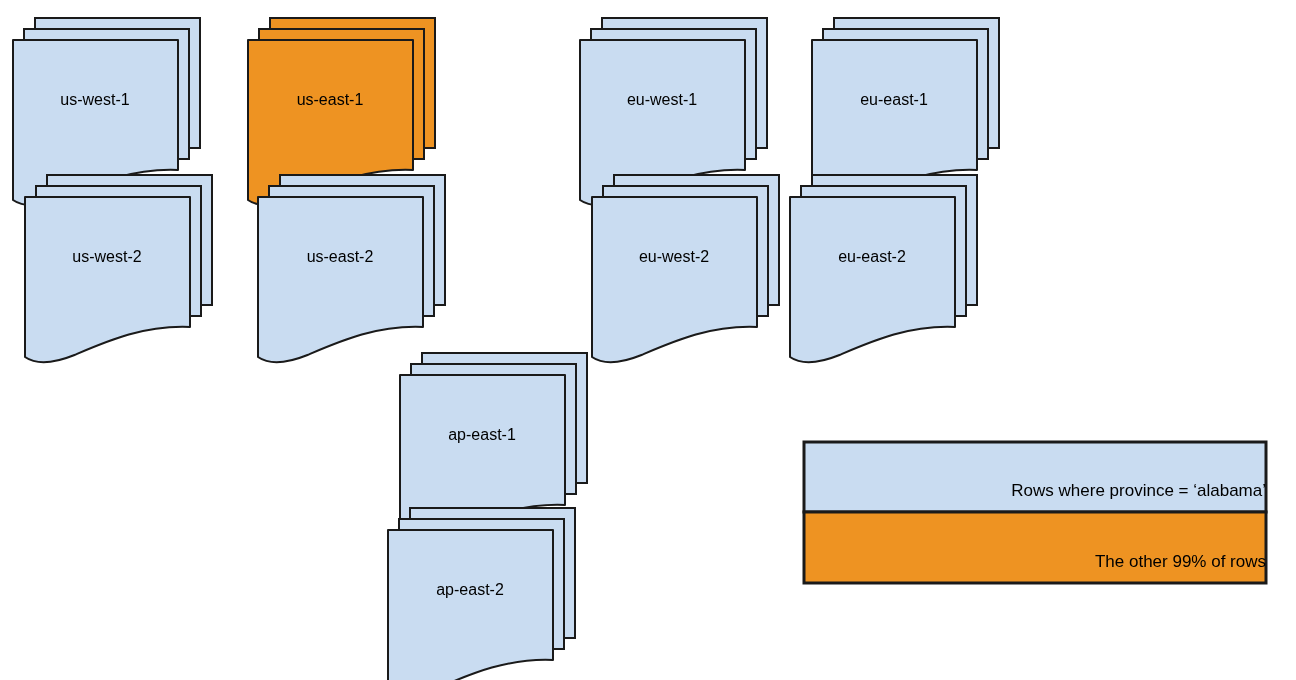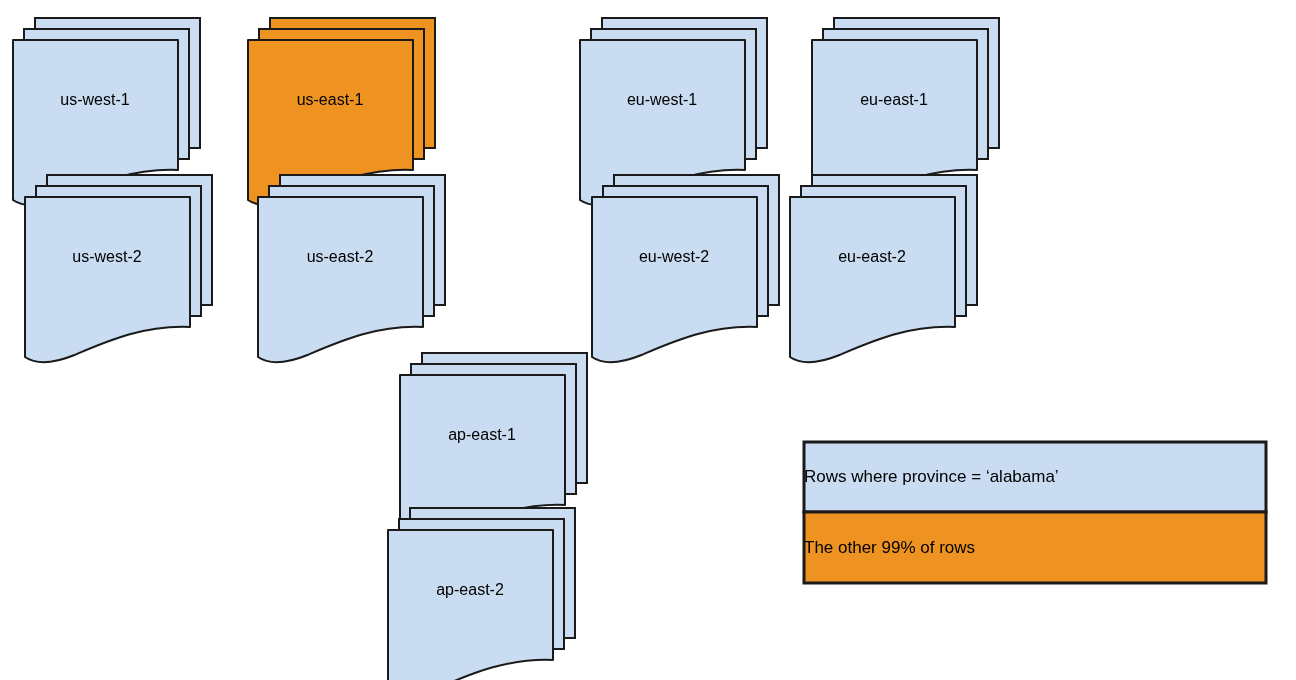--- a/index.html
+++ b/index.html
@@ -39,10 +39,11 @@
     font-size: 17px;
     line-height: 17px;
     color: #000000;
-    text-align: left;
+    text-align: right;
     white-space: nowrap;
     width: 462px;
     pointer-events: none;
+    margin-top: 14px;
   }
 </style>
 </head>

